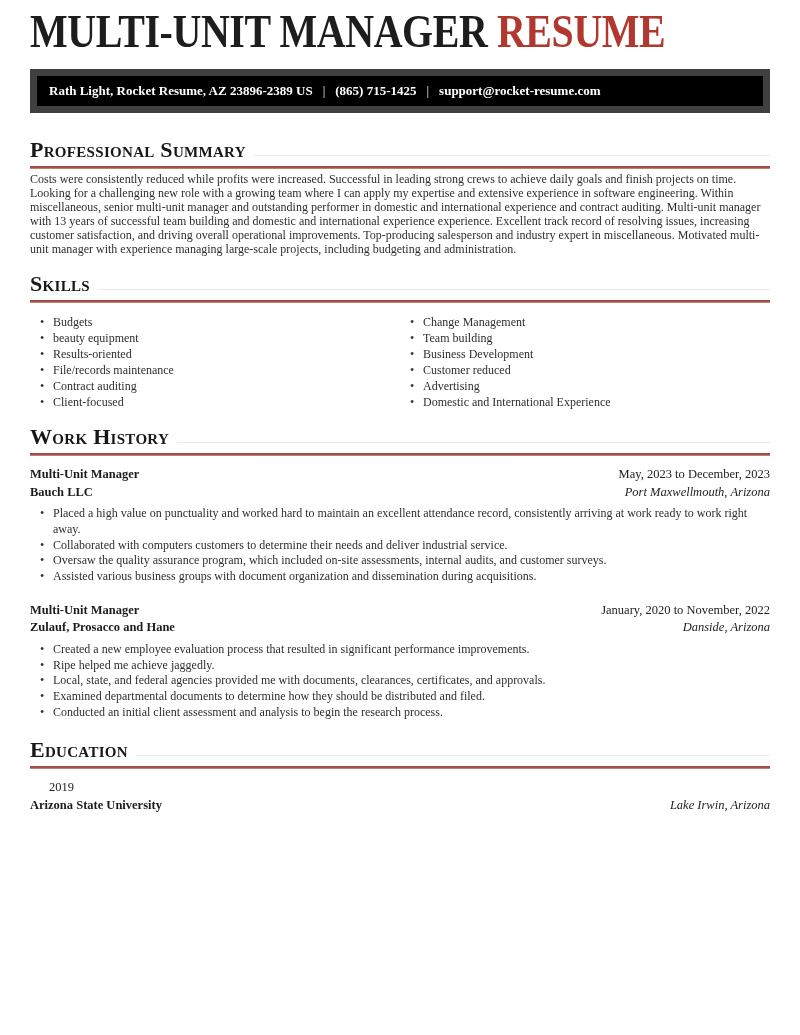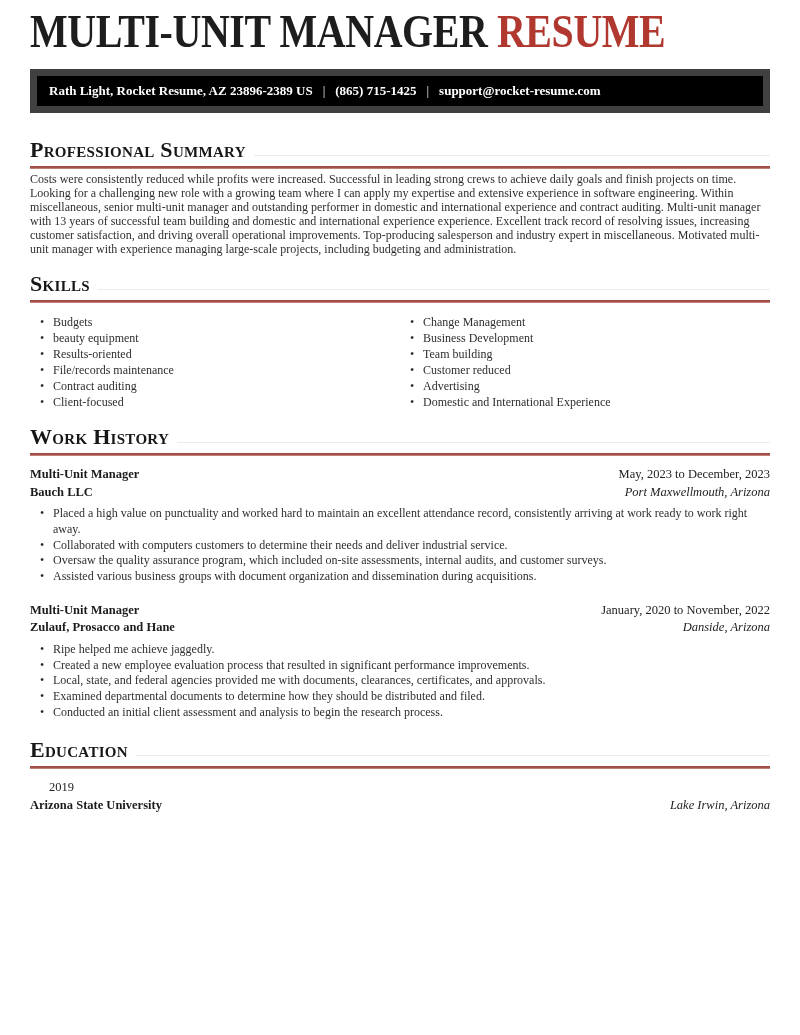--- a/index.html
+++ b/index.html
@@ -203,8 +203,8 @@
       </div>
       <div class="skills-col">
         <div class="li-item">Change Management</div>
+        <div class="li-item">Team building</div>
         <div class="li-item">Business Development</div>
-        <div class="li-item">Team building</div>
         <div class="li-item">Customer reduced</div>
         <div class="li-item">Advertising</div>
         <div class="li-item">Domestic and International Experience</div>

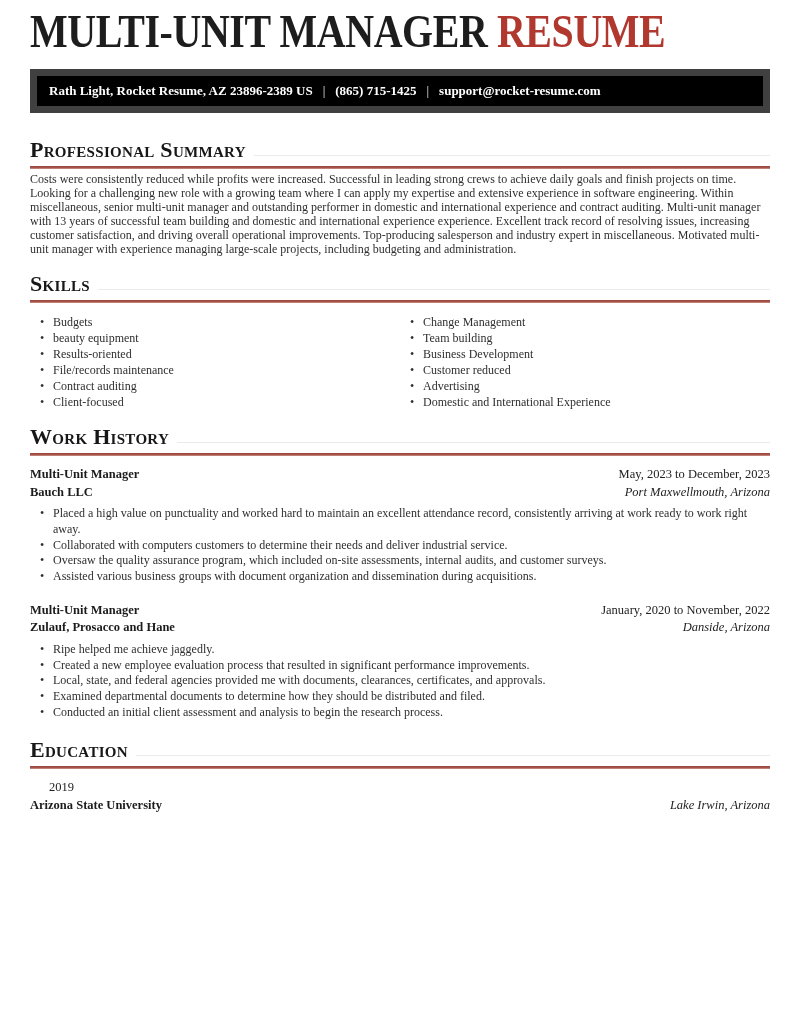--- a/index.html
+++ b/index.html
@@ -246,8 +246,8 @@
         <span class="row-right italic">Danside, Arizona</span>
       </div>
       <div class="job-bullets">
+        <div class="li-item">Created a new employee evaluation process that resulted in significant performance improvements.</div>
         <div class="li-item">Ripe helped me achieve jaggedly.</div>
-        <div class="li-item">Created a new employee evaluation process that resulted in significant performance improvements.</div>
         <div class="li-item">Local, state, and federal agencies provided me with documents, clearances, certificates, and approvals.</div>
         <div class="li-item">Examined departmental documents to determine how they should be distributed and filed.</div>
         <div class="li-item">Conducted an initial client assessment and analysis to begin the research process.</div>

